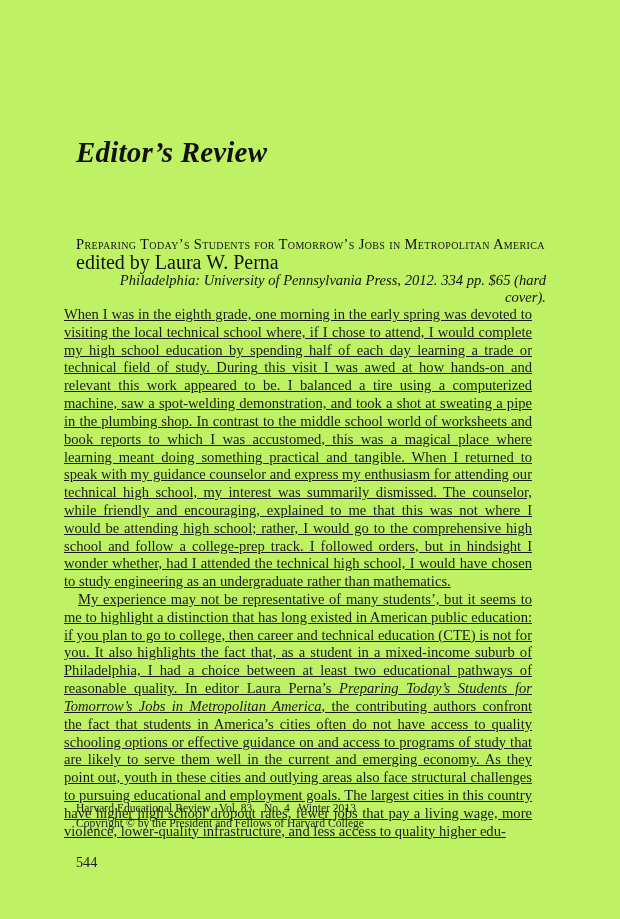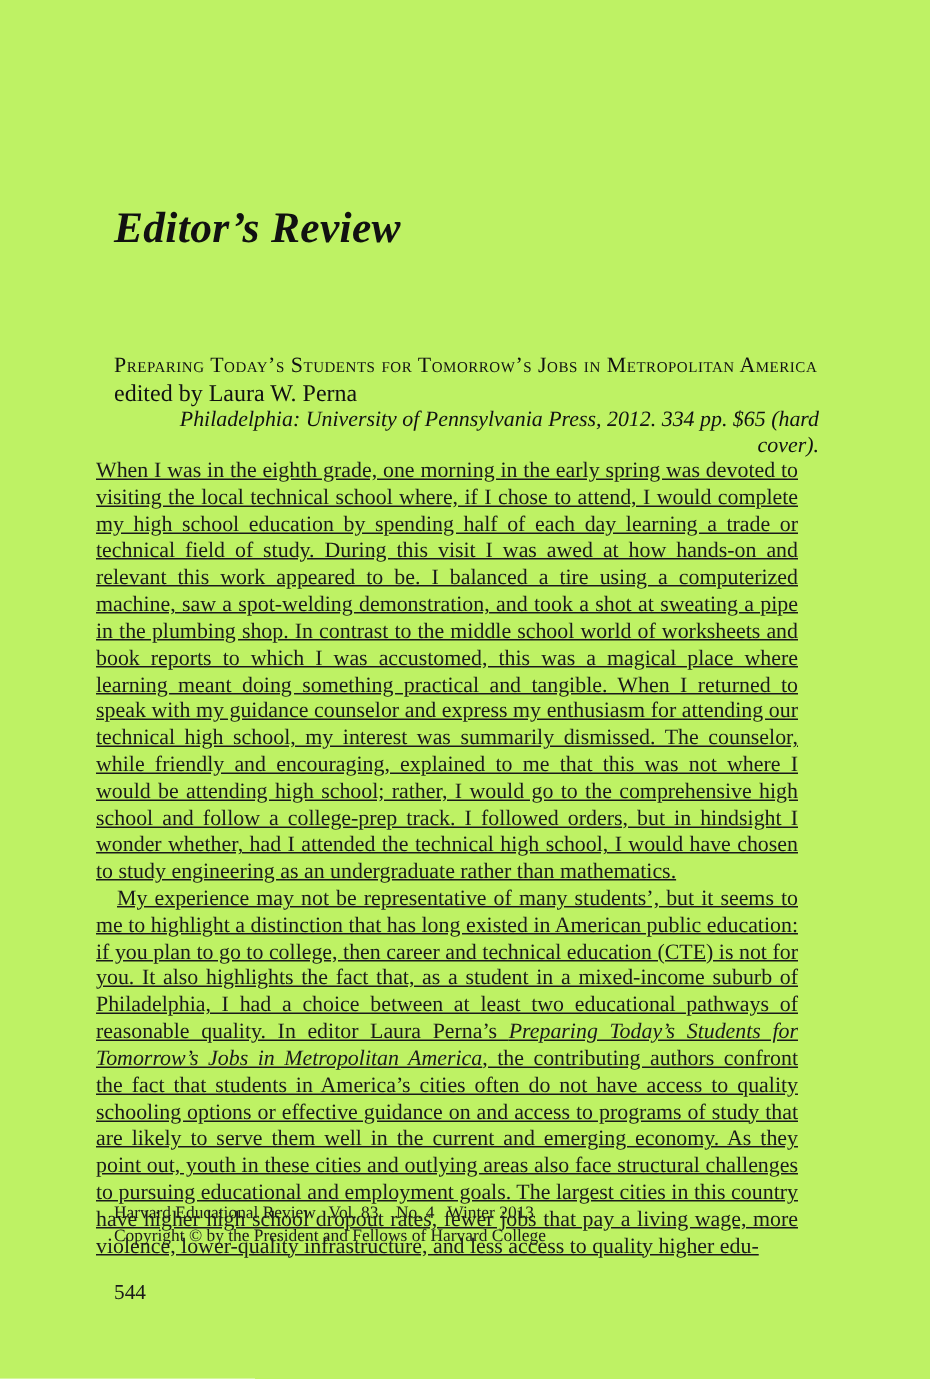--- a/index.html
+++ b/index.html
@@ -56,7 +56,7 @@
   }
 
   .book-editor {
-    font-size: 16px;
+    font-size: 20px;
     line-height: 17.8px;
     margin: 0;
     color: #111111;

